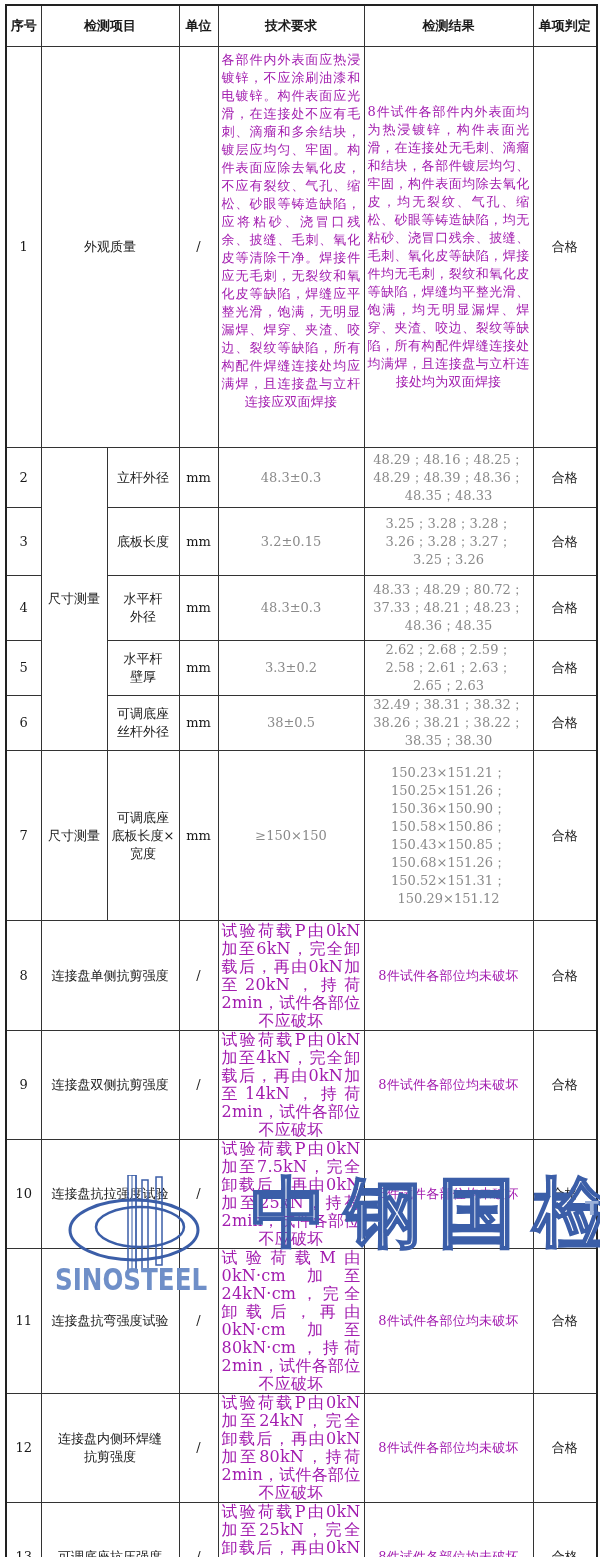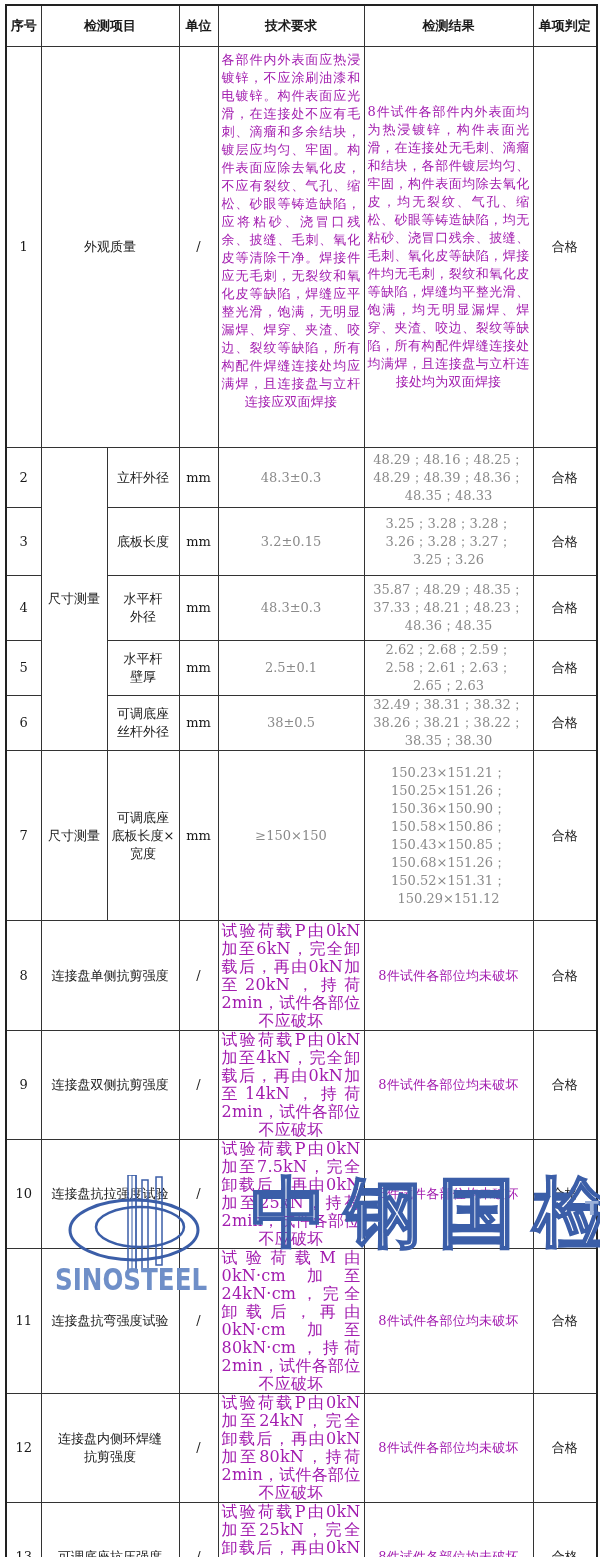--- a/index.html
+++ b/index.html
@@ -96,7 +96,7 @@
       <td>mm</td>
       <td class="num">48.3±0.3</td>
       <td class="num lines">
-        <span>35.87；48.29；48.35；</span>
+        <span>48.33；48.29；80.72；</span>
         <span>37.33；48.21；48.23；</span>
         <span>48.36；48.35</span>
       </td>

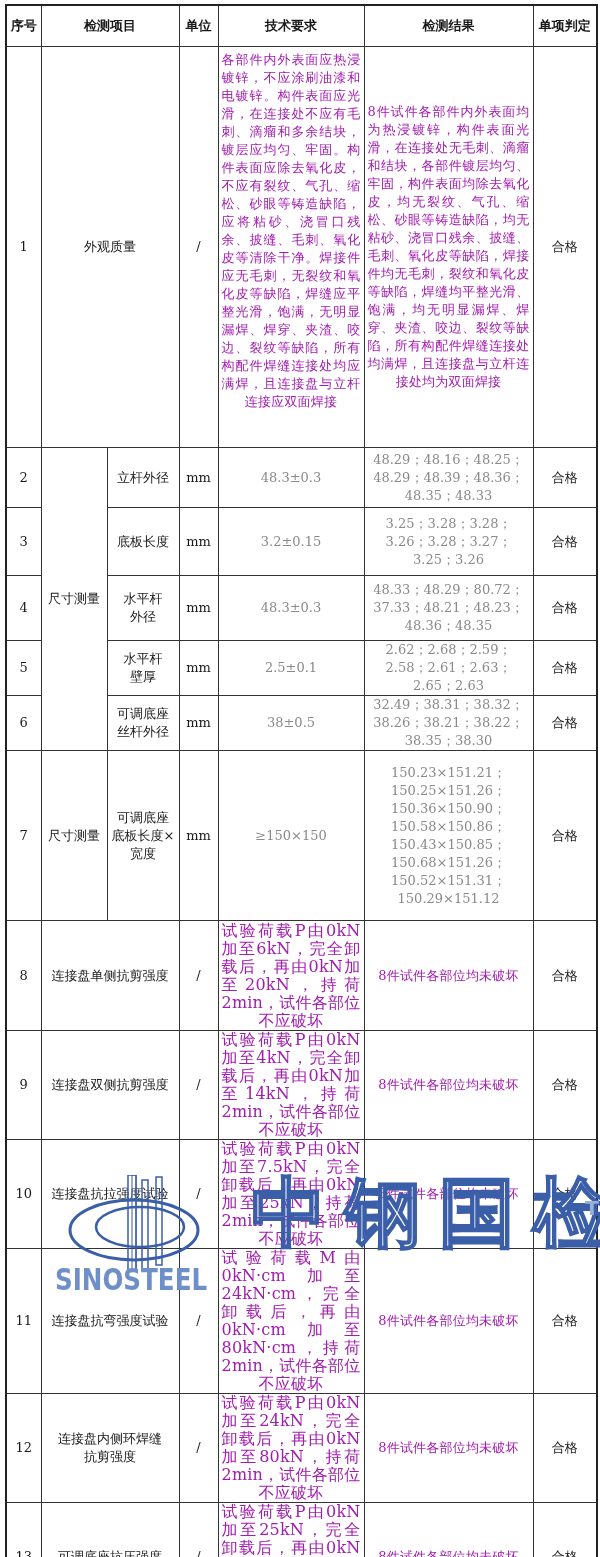--- a/index.html
+++ b/index.html
@@ -110,7 +110,7 @@
         <span>壁厚</span>
       </td>
       <td>mm</td>
-      <td class="num">2.5±0.1</td>
+      <td class="num">3.3±0.2</td>
       <td class="num lines">
         <span>2.62；2.68；2.59；</span>
         <span>2.58；2.61；2.63；</span>

